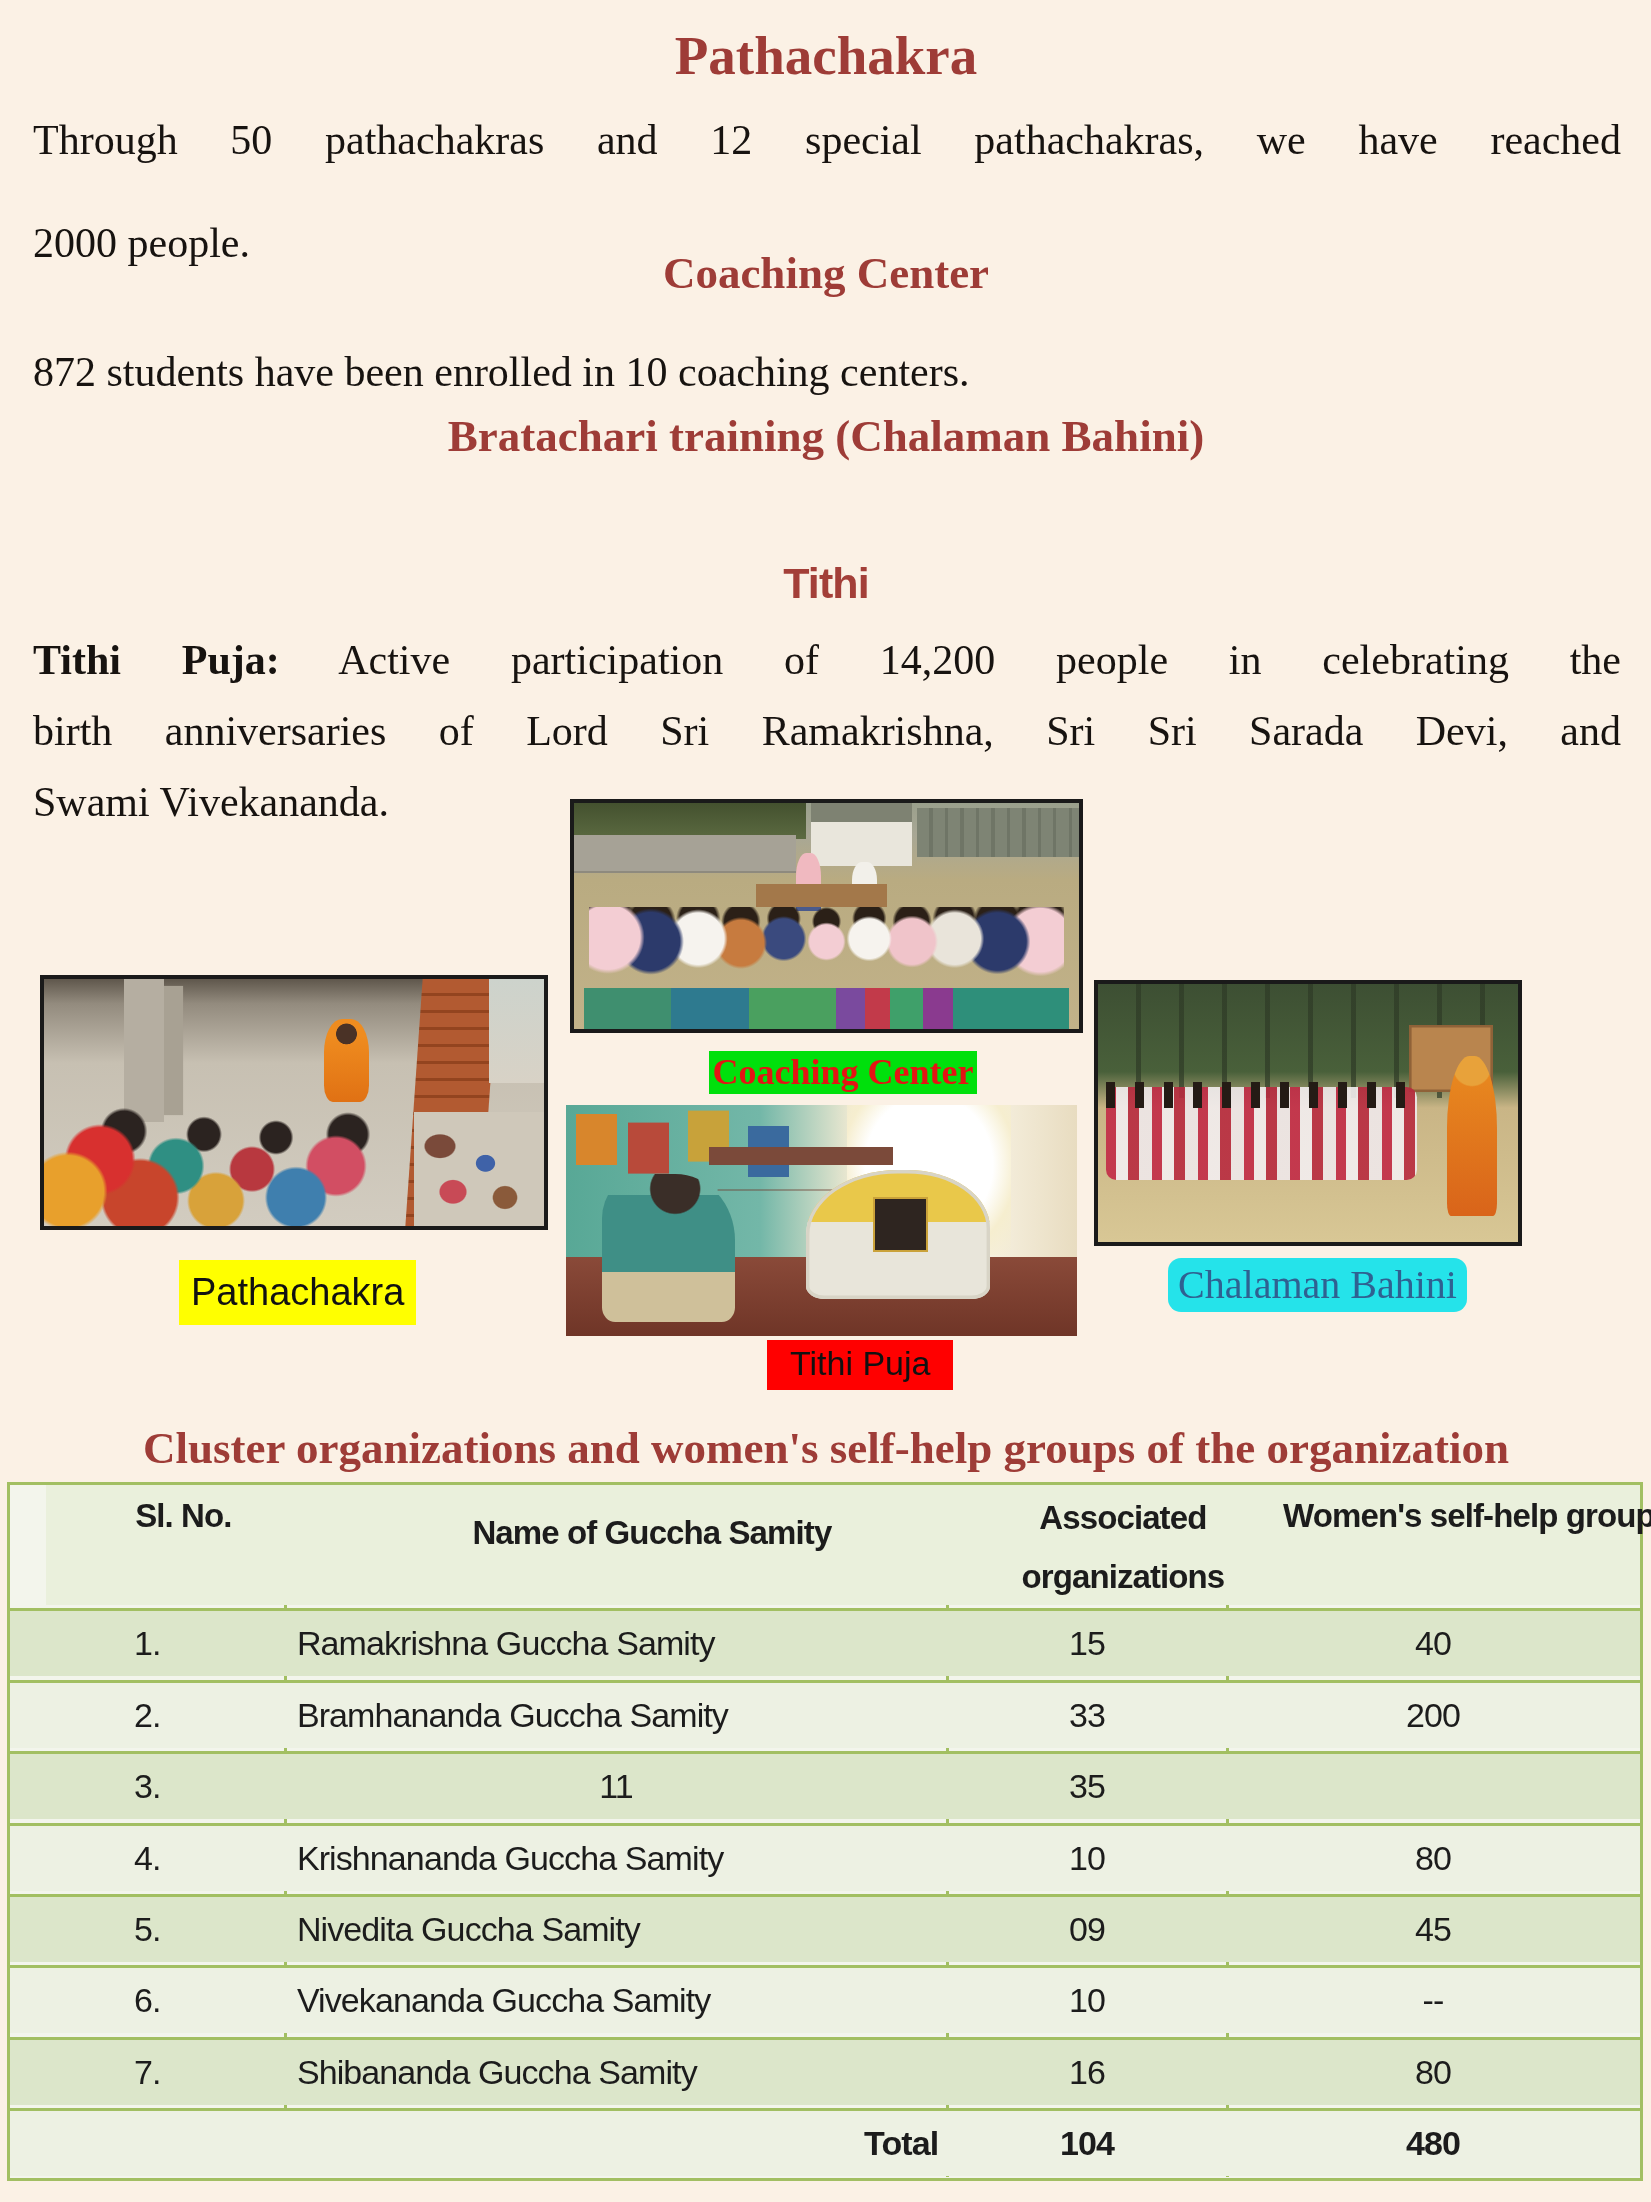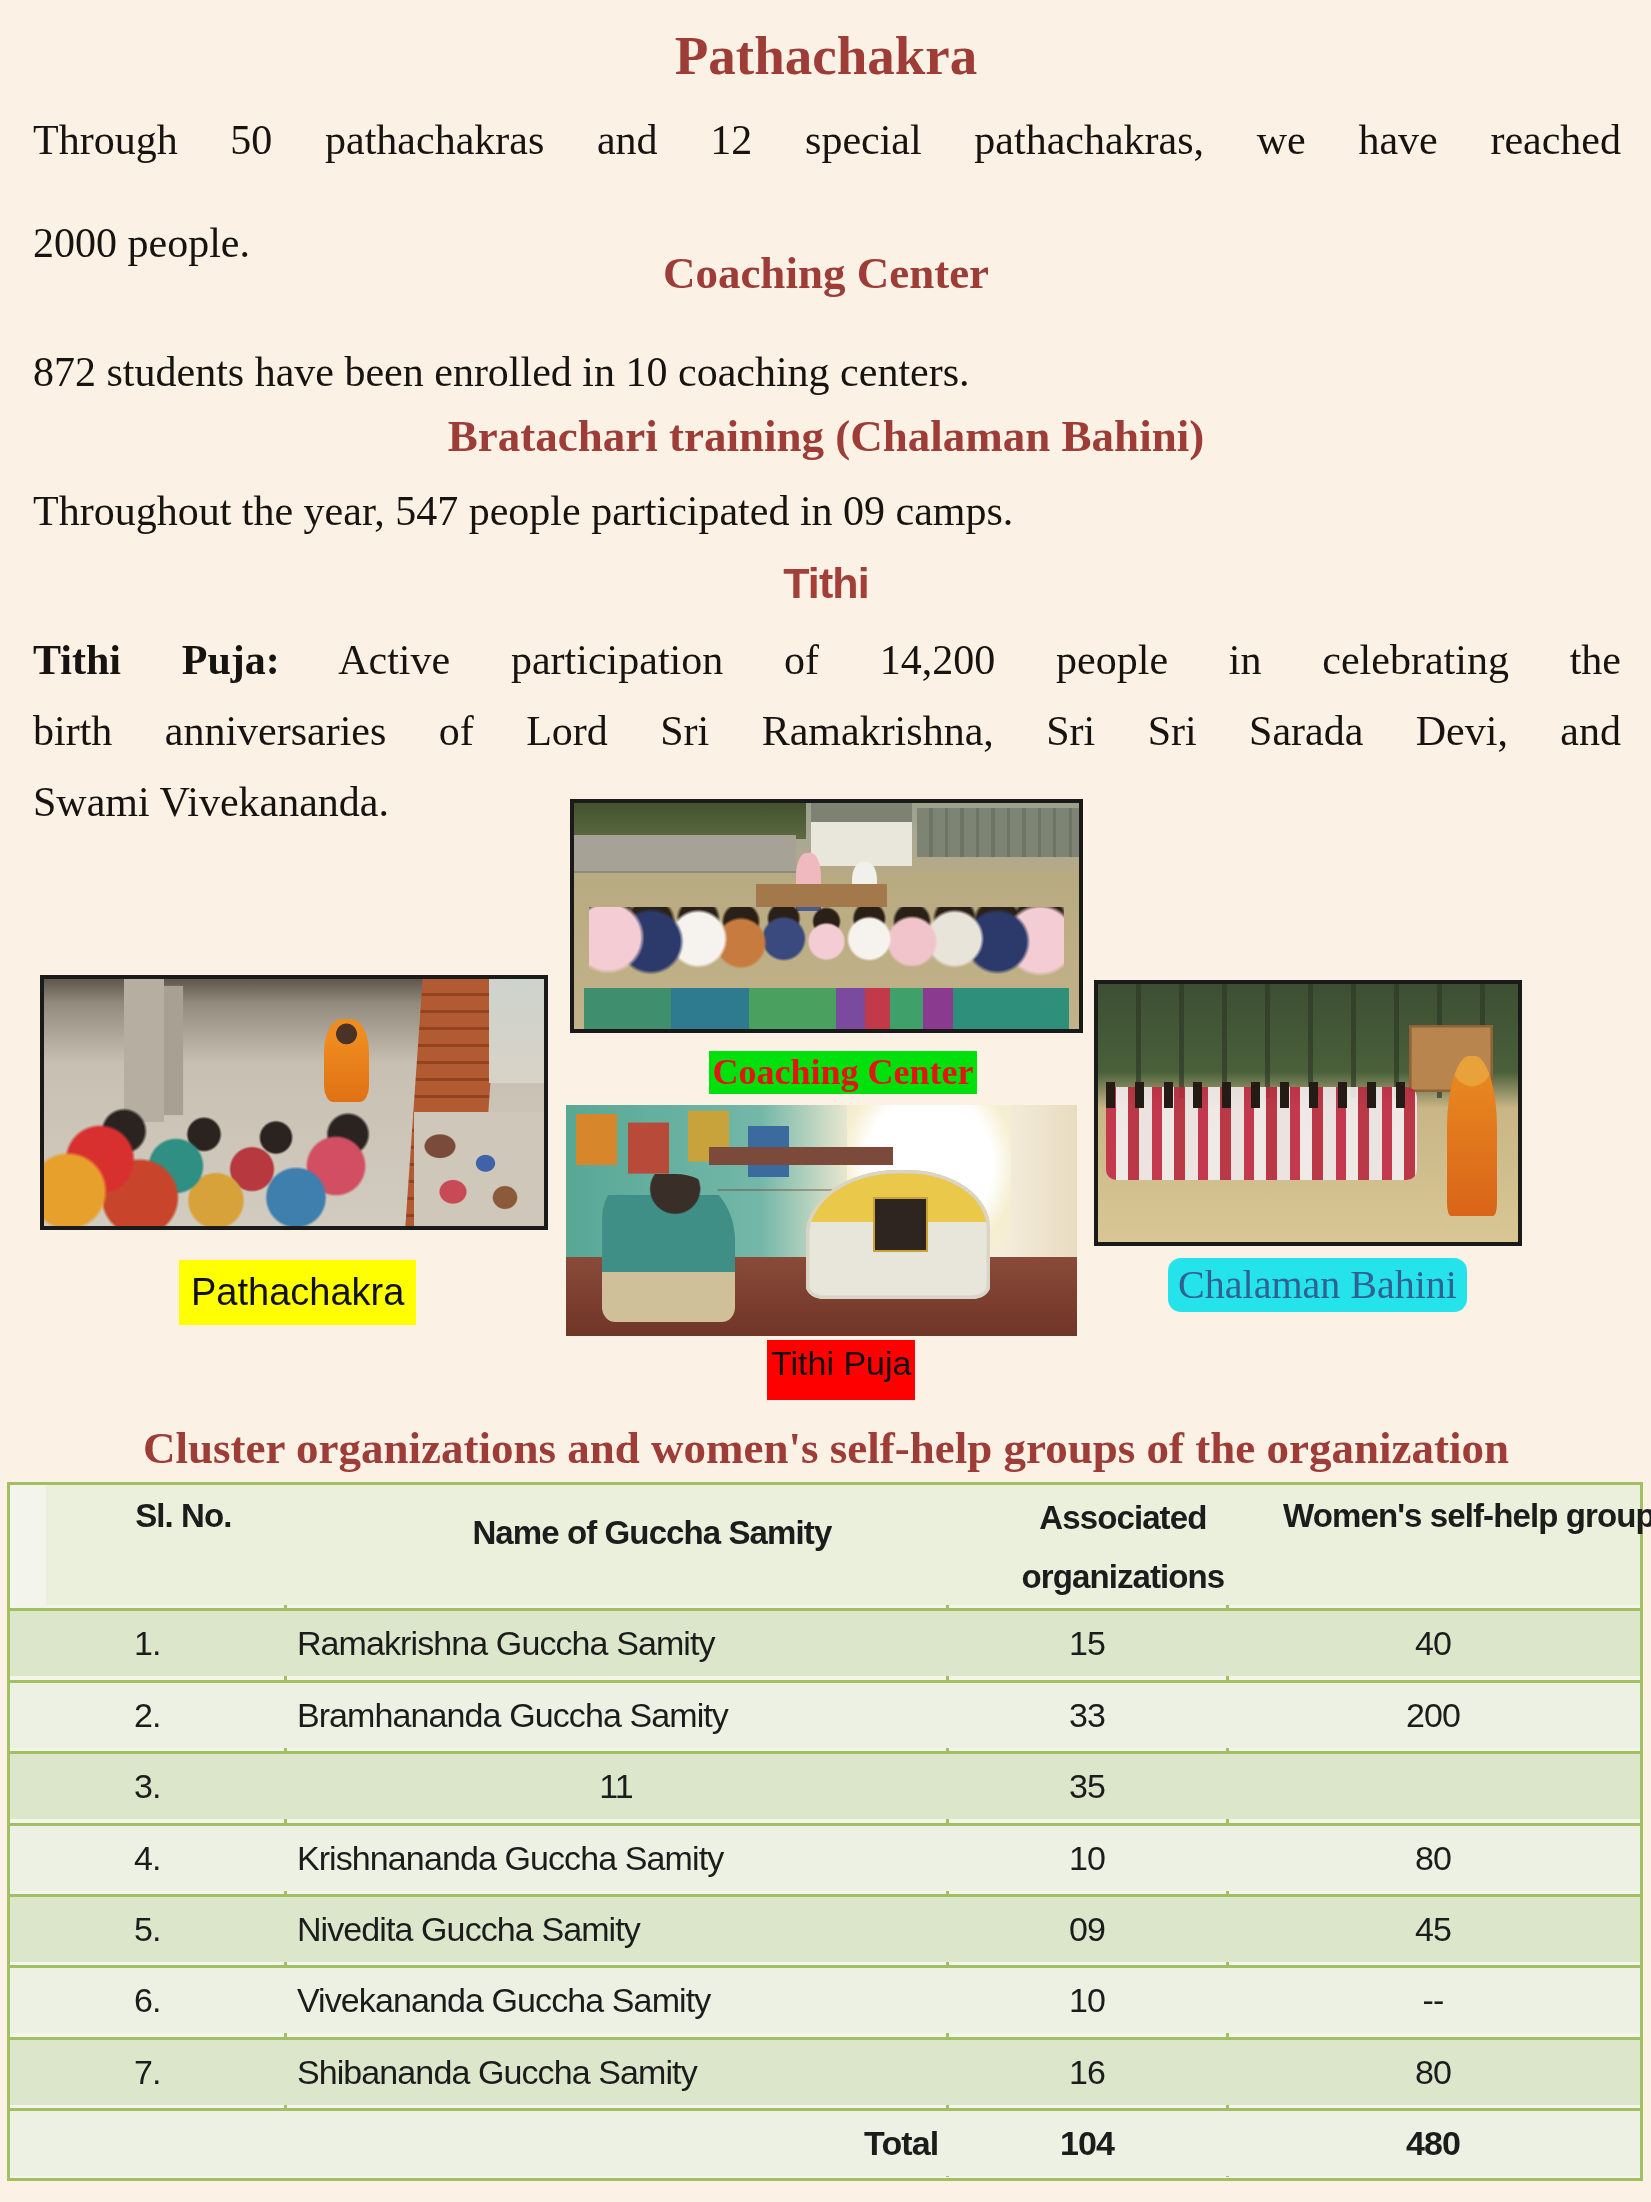--- a/index.html
+++ b/index.html
@@ -61,7 +61,6 @@
 
   <div class="abs heading" style="top:411px;">Bratachari training (Chalaman Bahini)</div>
 
-  <div class="abs bodyline" style="top:485px;">Throughout the year, 547 people participated in 09 camps.</div>
 
   <div class="abs heading sans-heading" style="top:559px;color:#a33f38;">Tithi</div>
 

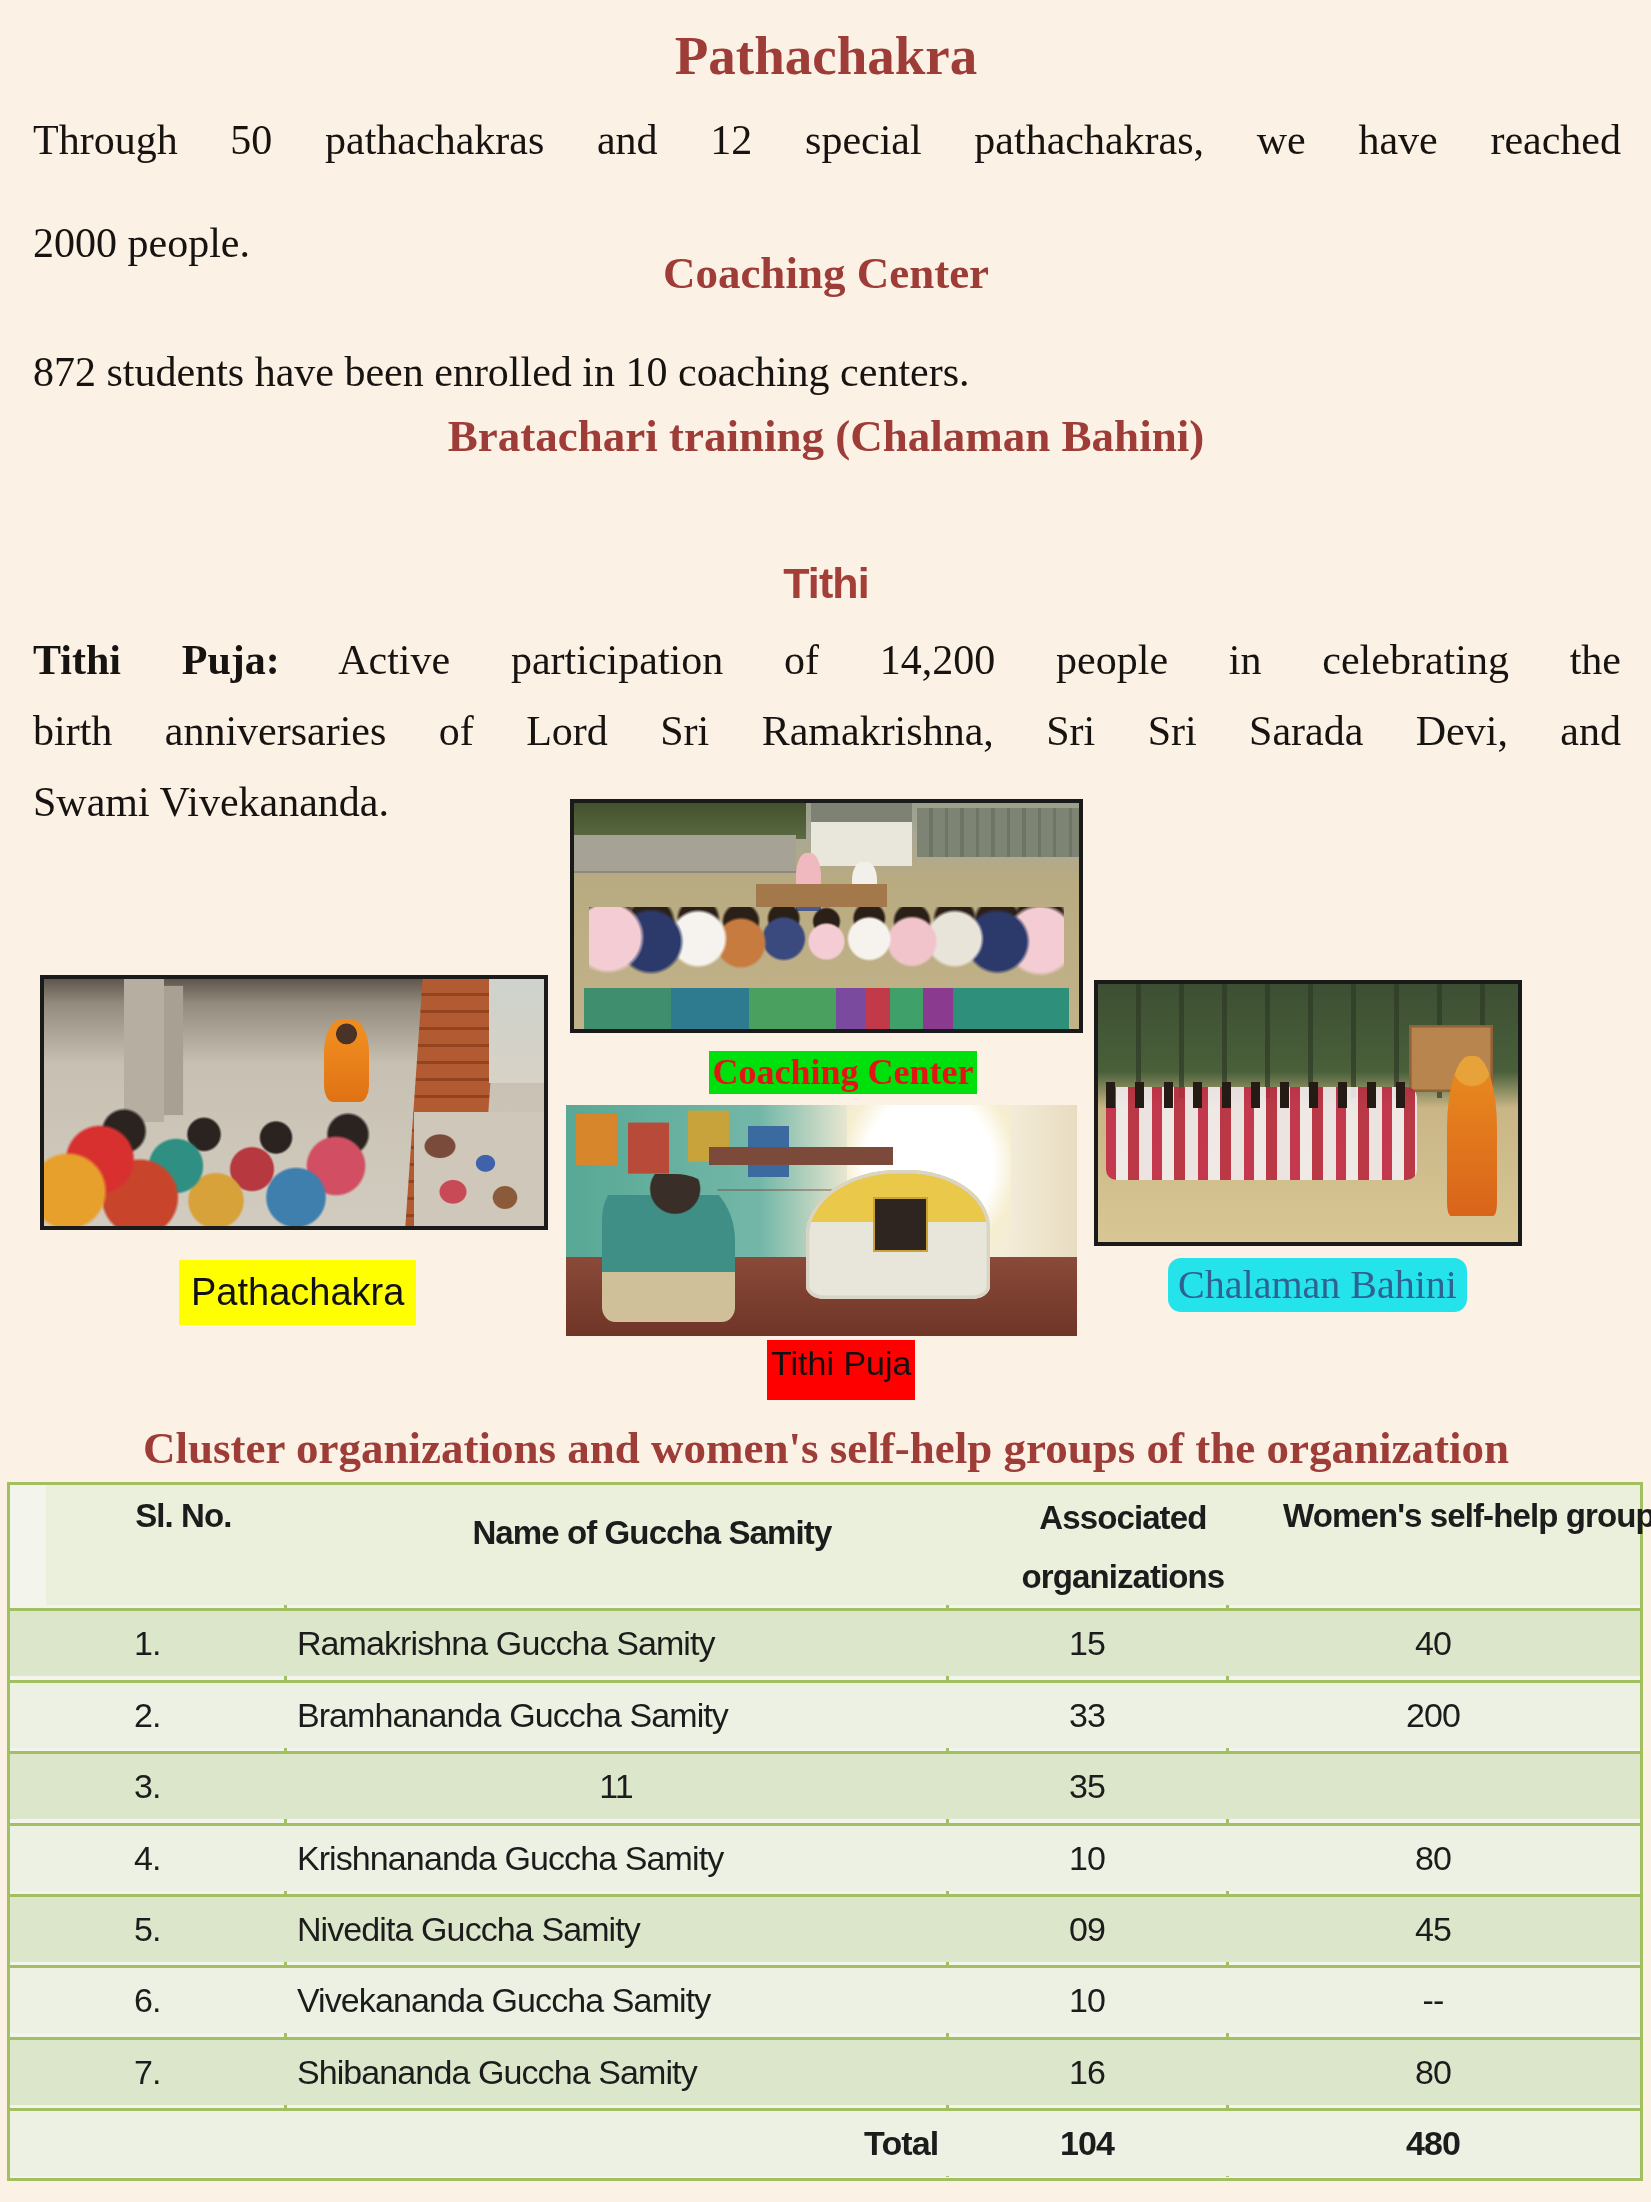--- a/index.html
+++ b/index.html
@@ -158,7 +158,7 @@
 
   <div class="cap" style="left:179px;top:1260px;height:65px;line-height:65px;padding:0 12px;background:#ffff00;color:#111111;font-size:38px;font-family:'Liberation Sans',sans-serif;">Pathachakra</div>
 
-  <div class="cap" style="left:767px;top:1340px;height:60px;line-height:46px;padding:0 4px;background:#ff0000;color:#111111;font-size:34px;font-family:'Liberation Sans',sans-serif;">Tithi Puja</div>
+  <div class="cap" style="left:767px;top:1340px;height:50px;line-height:46px;padding:0 23px;background:#ff0000;color:#111111;font-size:34px;font-family:'Liberation Sans',sans-serif;">Tithi Puja</div>
 
   <div class="cap" style="left:1168px;top:1258px;width:299px;height:54px;line-height:54px;background:#25e3ea;color:#2f6191;font-size:40px;font-family:'Liberation Serif',serif;border-radius:13px;">Chalaman Bahini</div>
 

